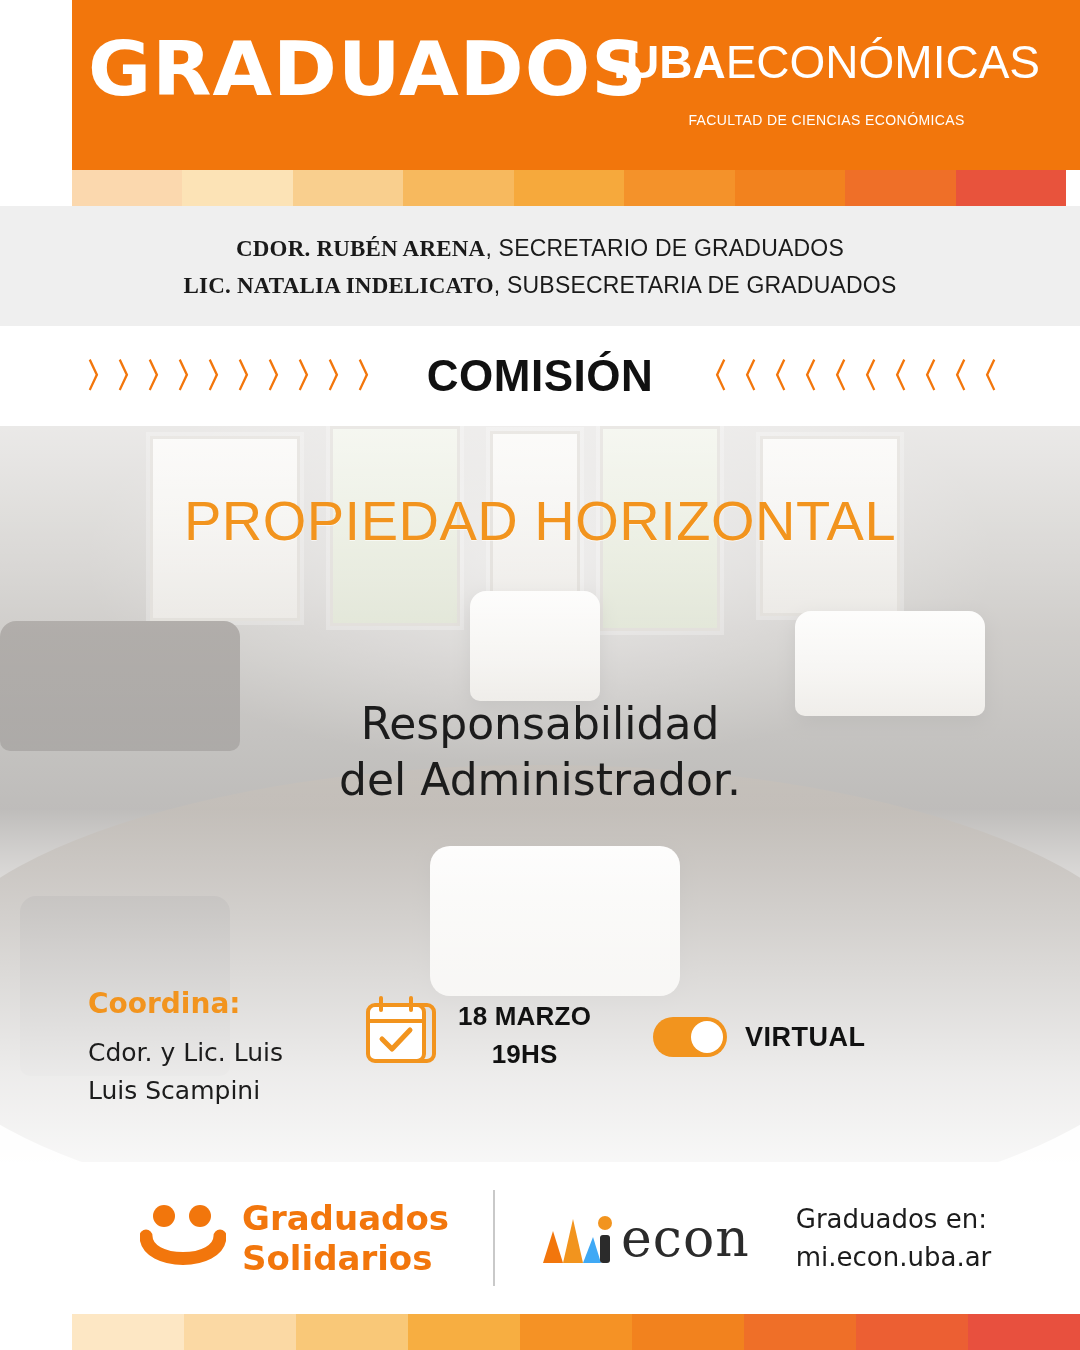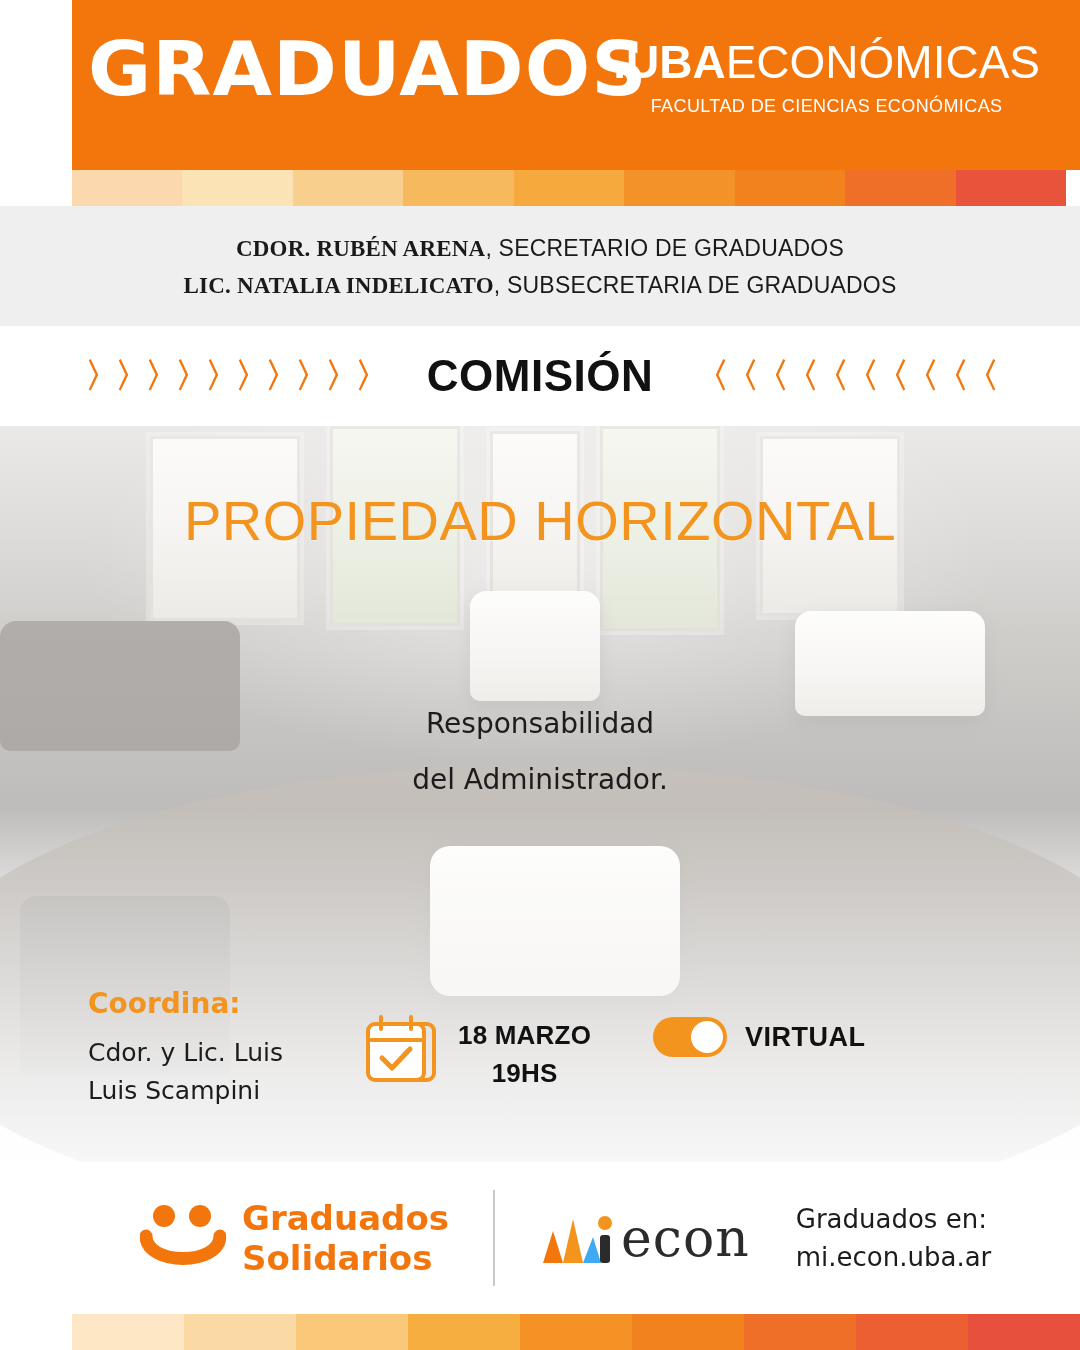--- a/index.html
+++ b/index.html
@@ -57,9 +57,9 @@
   .uba-line1 .dot-uba { font-weight: bold; }
   .uba-line1 .economicas { font-weight: 300; }
   .uba-line2 {
-    font-size: 18px;
+    font-size: 14px;
     letter-spacing: 0.4px;
-    margin-top: 8px;
+    margin-top: 24px;
     white-space: nowrap;
   }
 

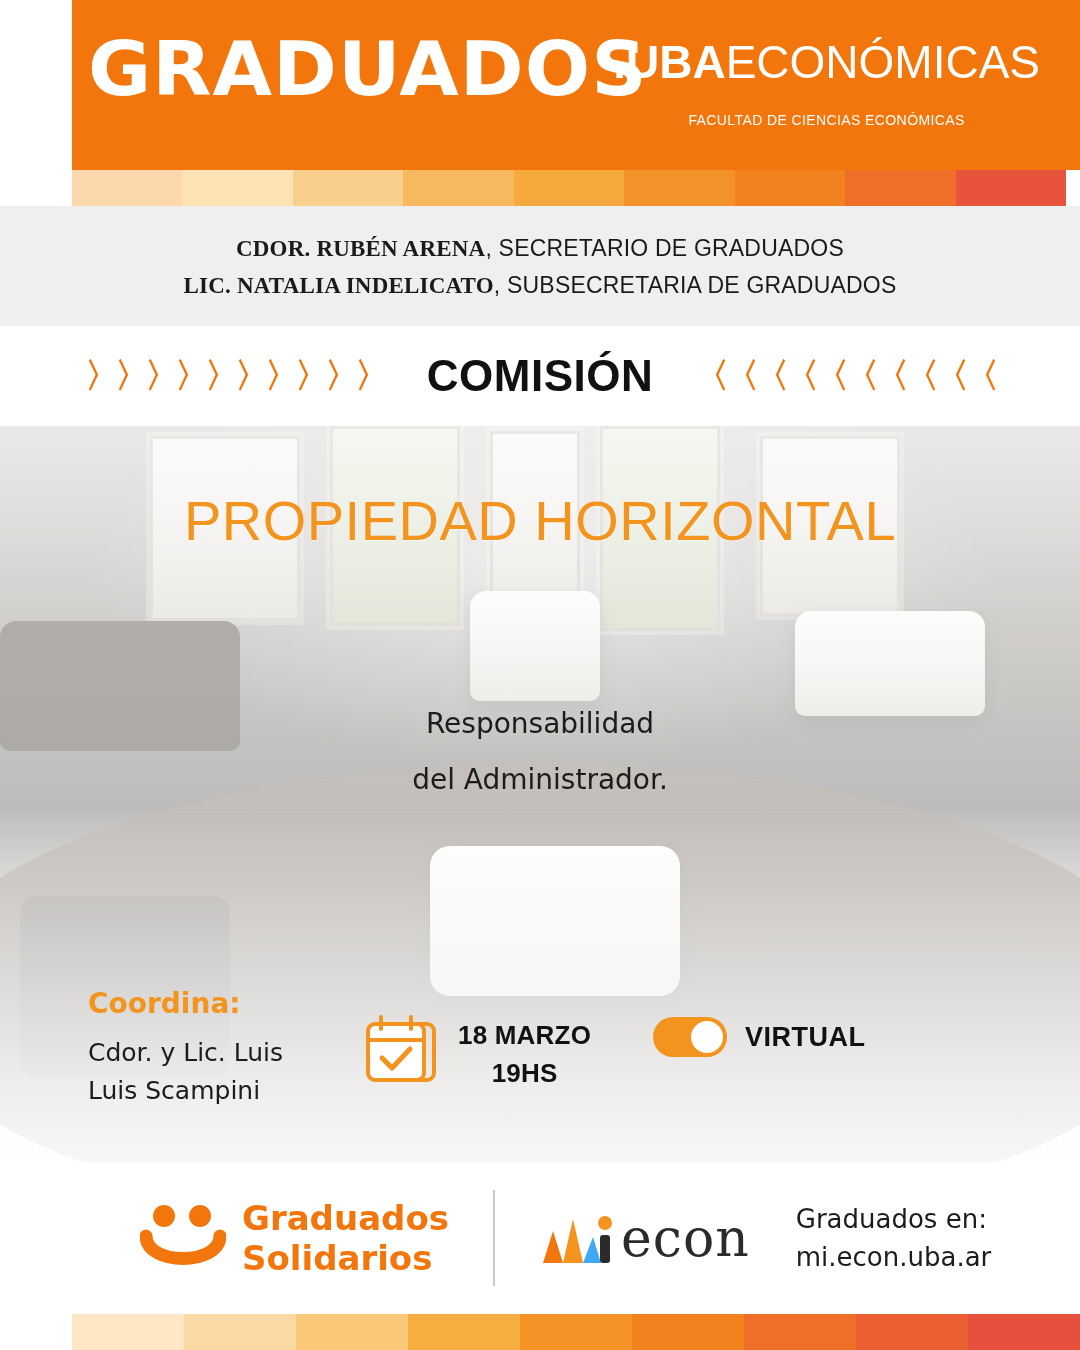--- a/index.html
+++ b/index.html
@@ -184,7 +184,7 @@
     position: absolute;
     top: 270px; left: 0; right: 0;
     text-align: center;
-    font-size: 28px;
+    font-size: 44px;
     color: #1c1c1c;
     line-height: 56px;
     font-family: "DejaVu Sans", sans-serif;

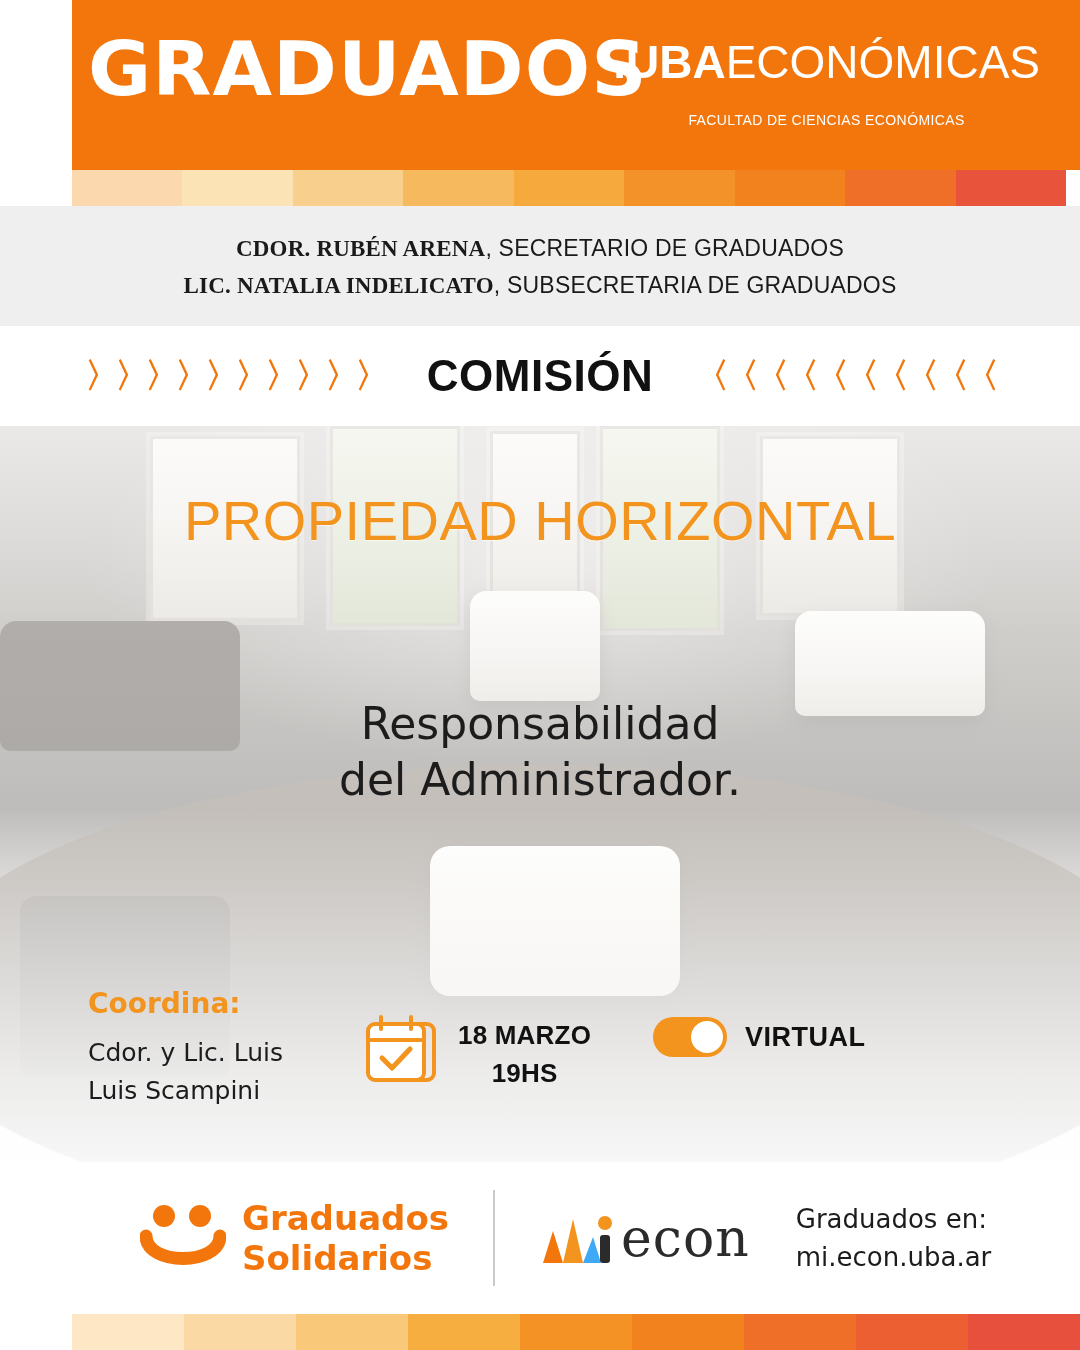--- a/index.html
+++ b/index.html
@@ -219,7 +219,7 @@
   .date-block {
     display: flex;
     align-items: center;
-    margin-top: 28px;
+    margin-top: 9px;
   }
   .cal-icon { margin-right: 18px; }
   .date-text {

